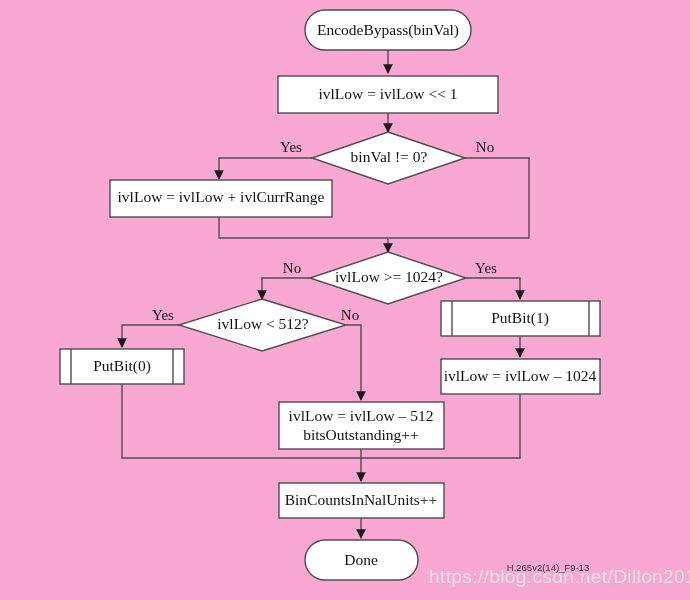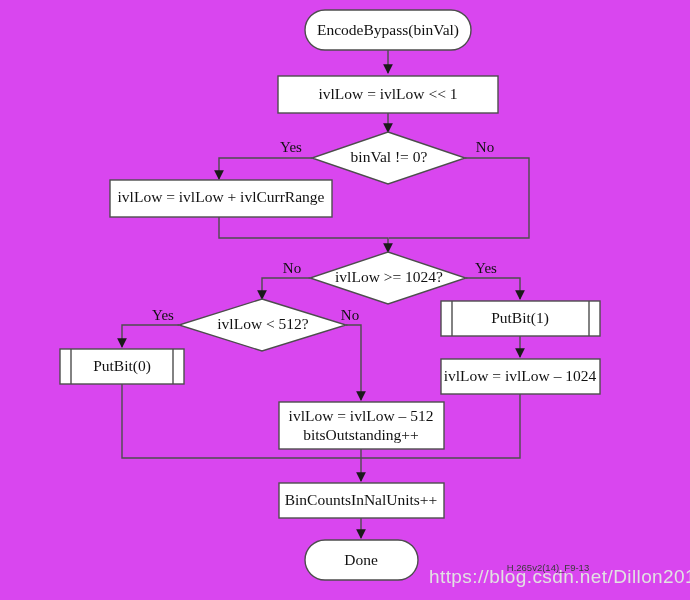--- a/index.html
+++ b/index.html
@@ -11,7 +11,7 @@
     position: relative;
     width: 690px;
     height: 600px;
-    background: #d946ef;
+    background: #f9a8d4;
     font-family: "Liberation Serif", "DejaVu Serif", serif;
     overflow: hidden;
   }

